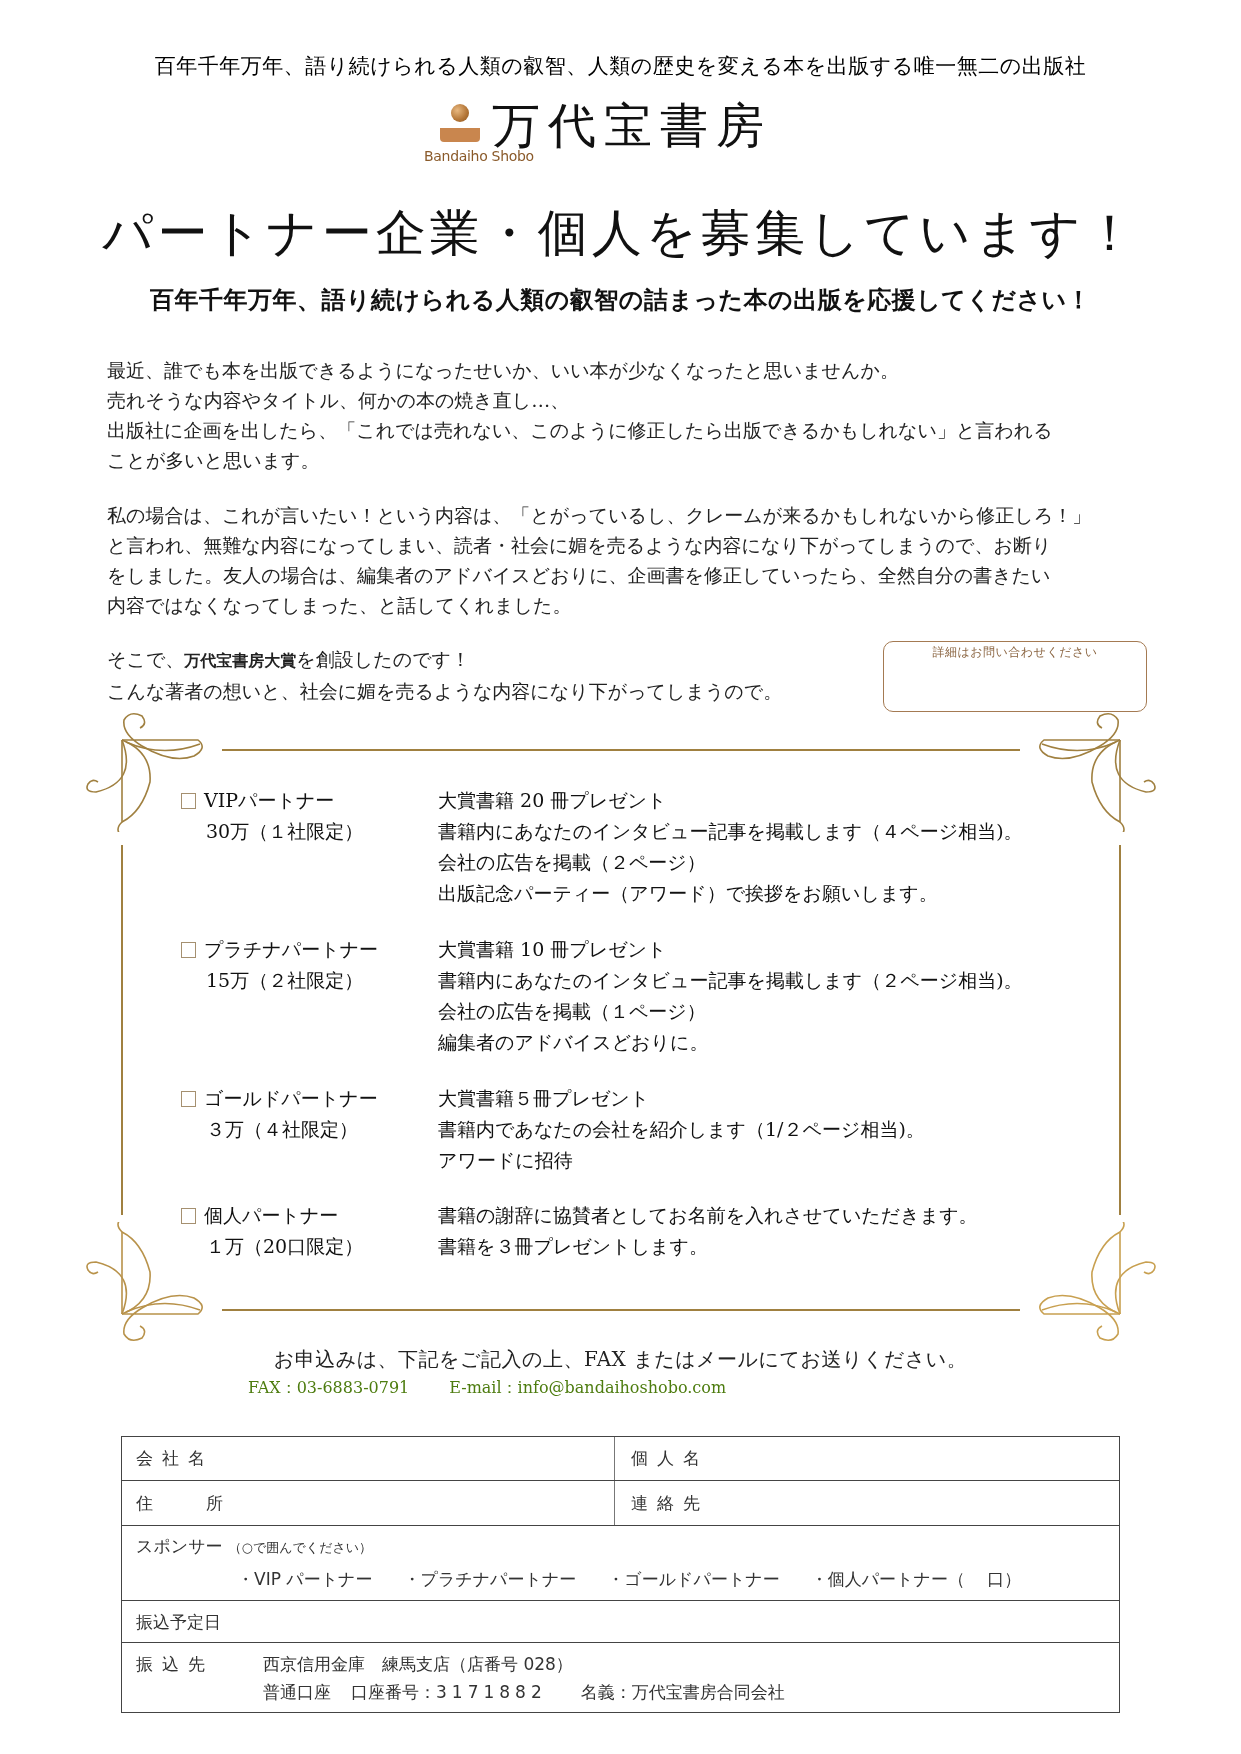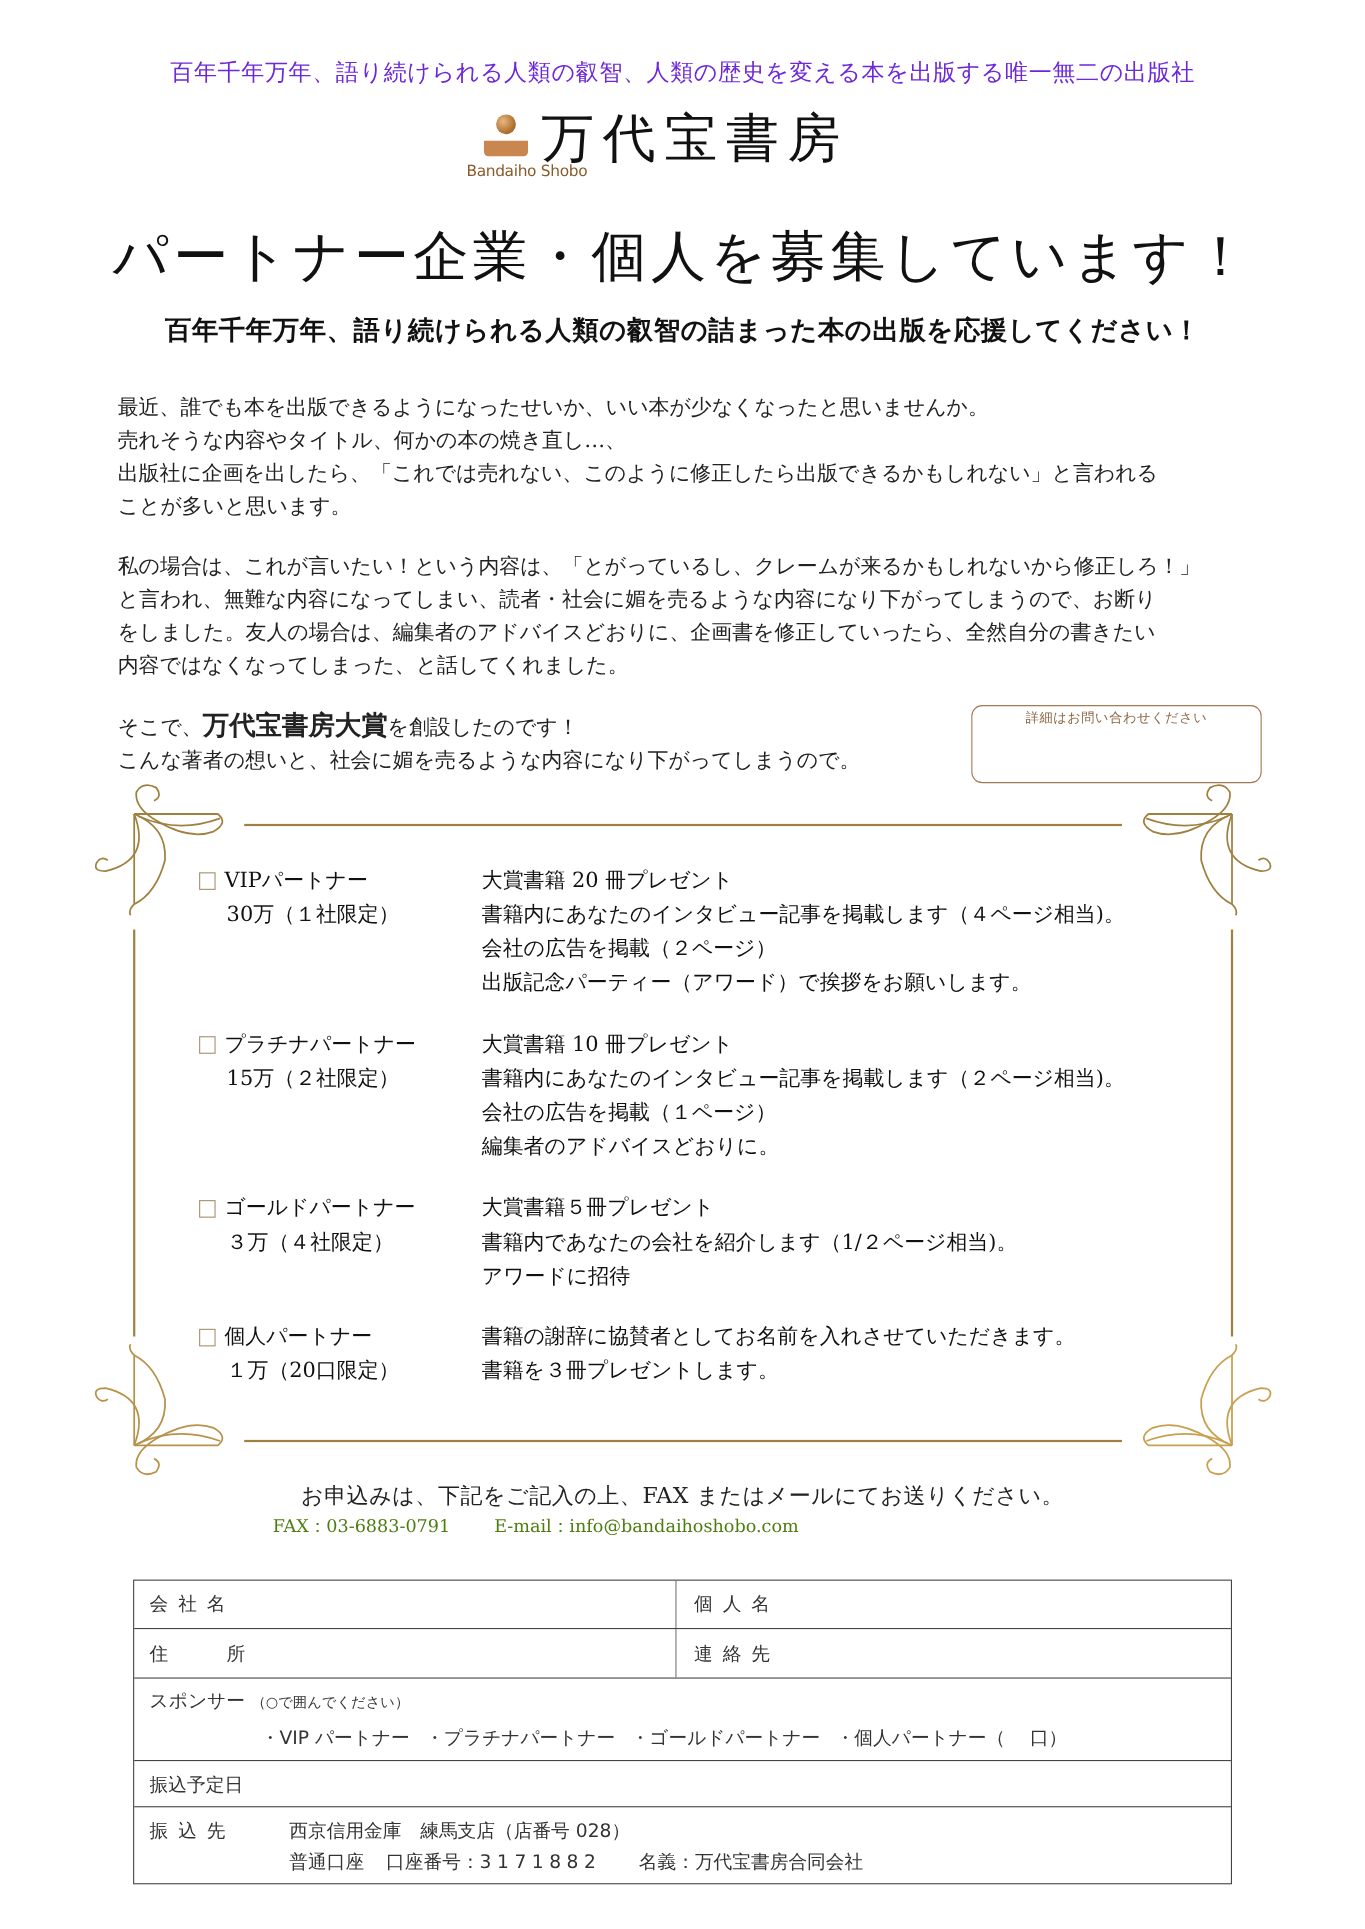--- a/index.html
+++ b/index.html
@@ -7,7 +7,7 @@
     body { position: relative; font-family: "DejaVu Serif", "Liberation Serif", serif; color: #222; overflow: hidden; }
     .abs { position: absolute; }
 
-    .tagline { left: 0; width: 1241px; top: 52px; text-align: center; font-size: 21px; letter-spacing: 0.5px; color: #6d28d9; }
+    .tagline { left: 0; width: 1241px; top: 52px; text-align: center; font-size: 21px; letter-spacing: 0.5px; color: #000000; }
 
     .logo { left: 430px; top: 98px; height: 70px; width: 400px; }
     .logo-mark { position: absolute; left: 10px; top: 6px; width: 40px; height: 46px; }

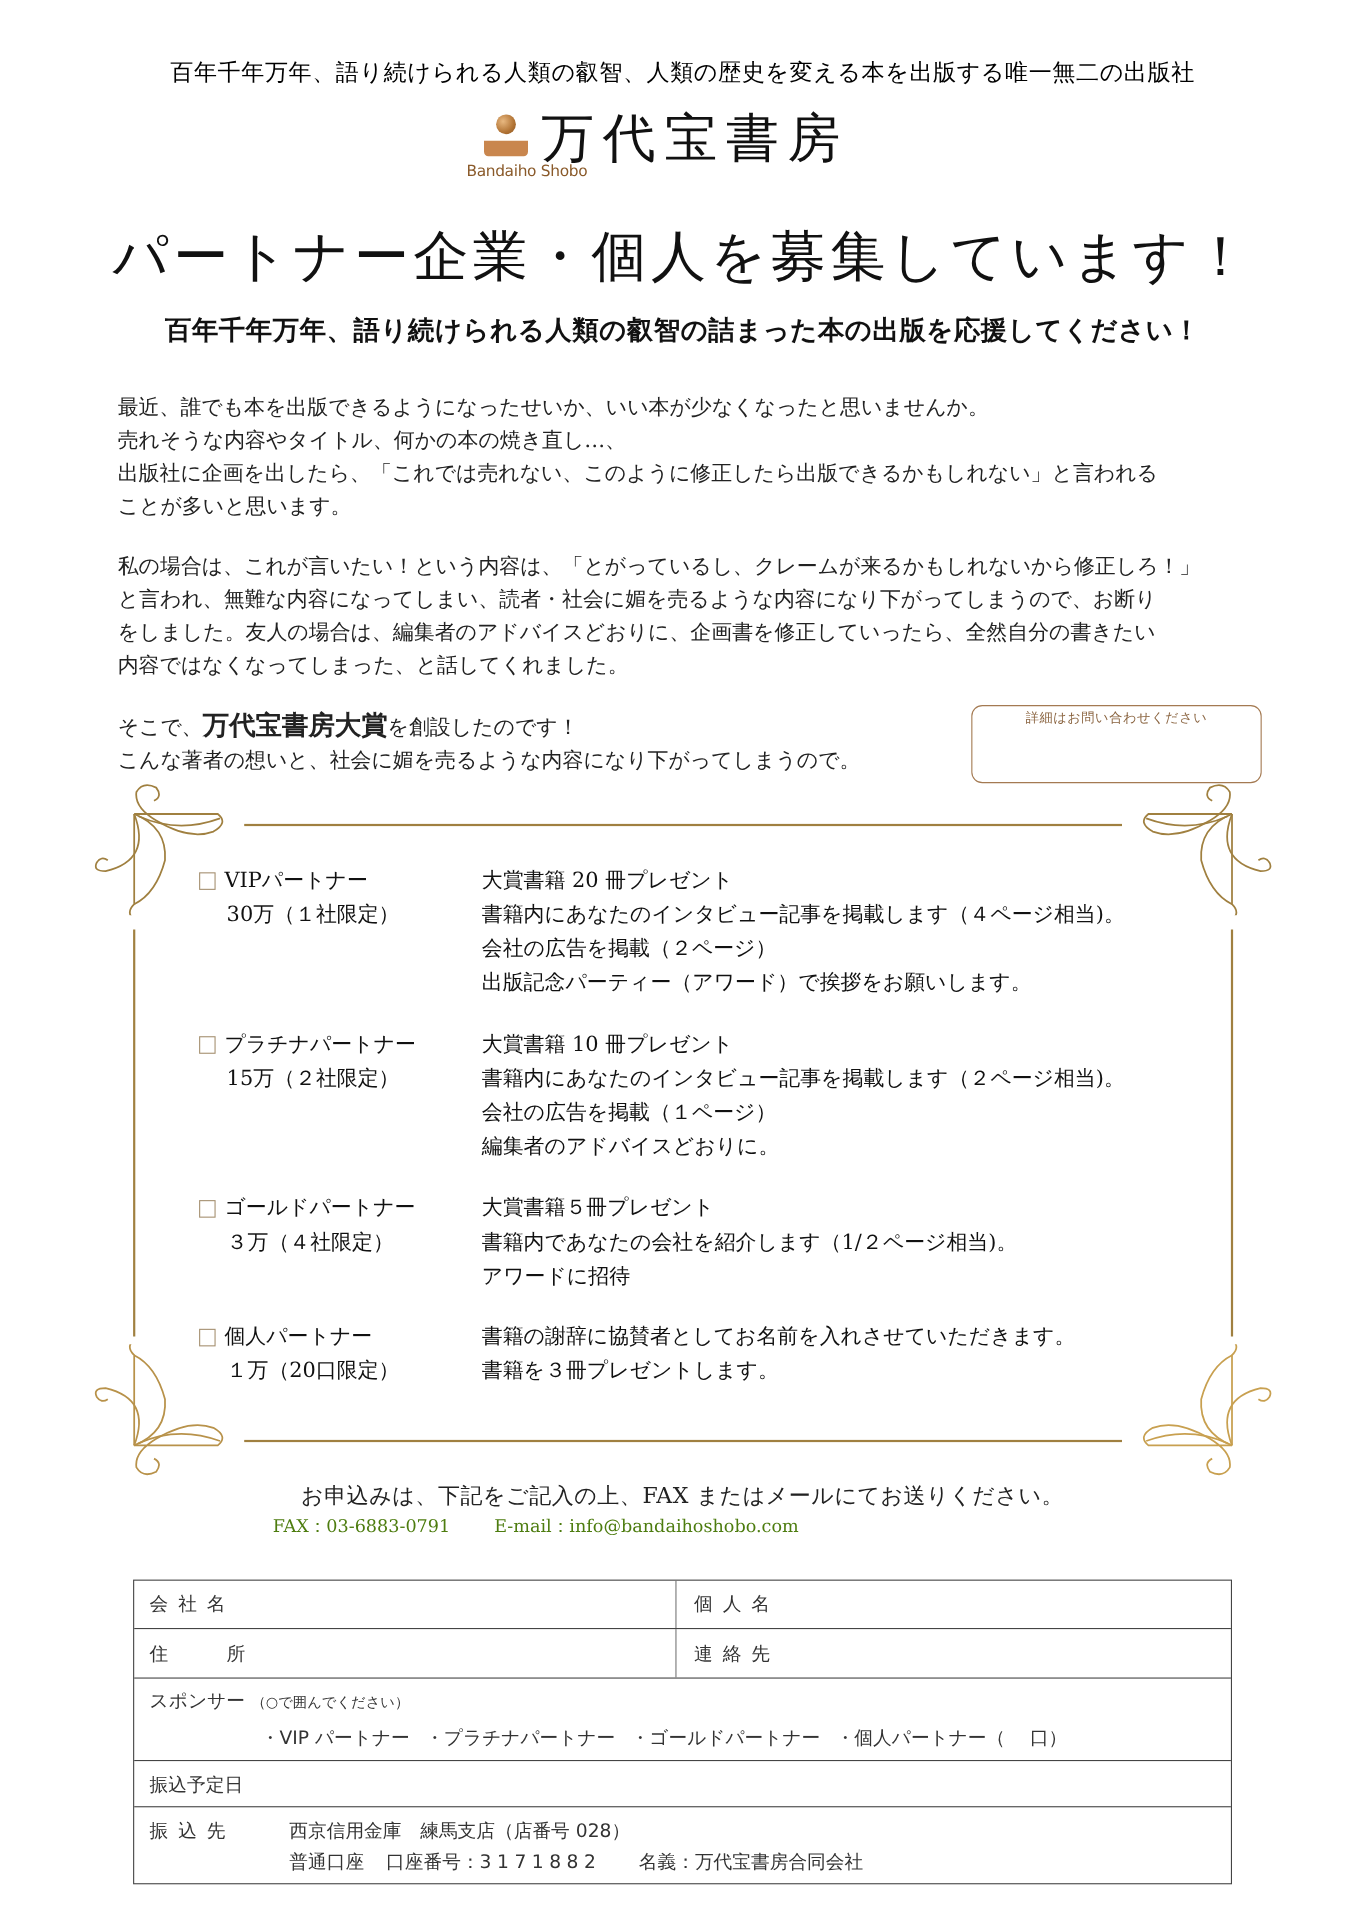--- a/index.html
+++ b/index.html
@@ -24,7 +24,7 @@
     .p1 { top: 355px; }
     .p2 { top: 500px; }
     .p3 { top: 644px; }
-    .p3 .strong { font-weight: bold; font-size: 24px; text-align: center; }
+    .p3 .strong { font-weight: bold; font-size: 16px; text-align: center; }
 
     .badge { left: 883px; top: 641px; width: 264px; height: 71px; border: 1.5px solid #a47a52; border-radius: 10px; text-align: center; color: #8a6440; }
     .badge-title { font-size: 32px; font-weight: bold; line-height: 40px; margin-top: 3px; letter-spacing: 1px; }

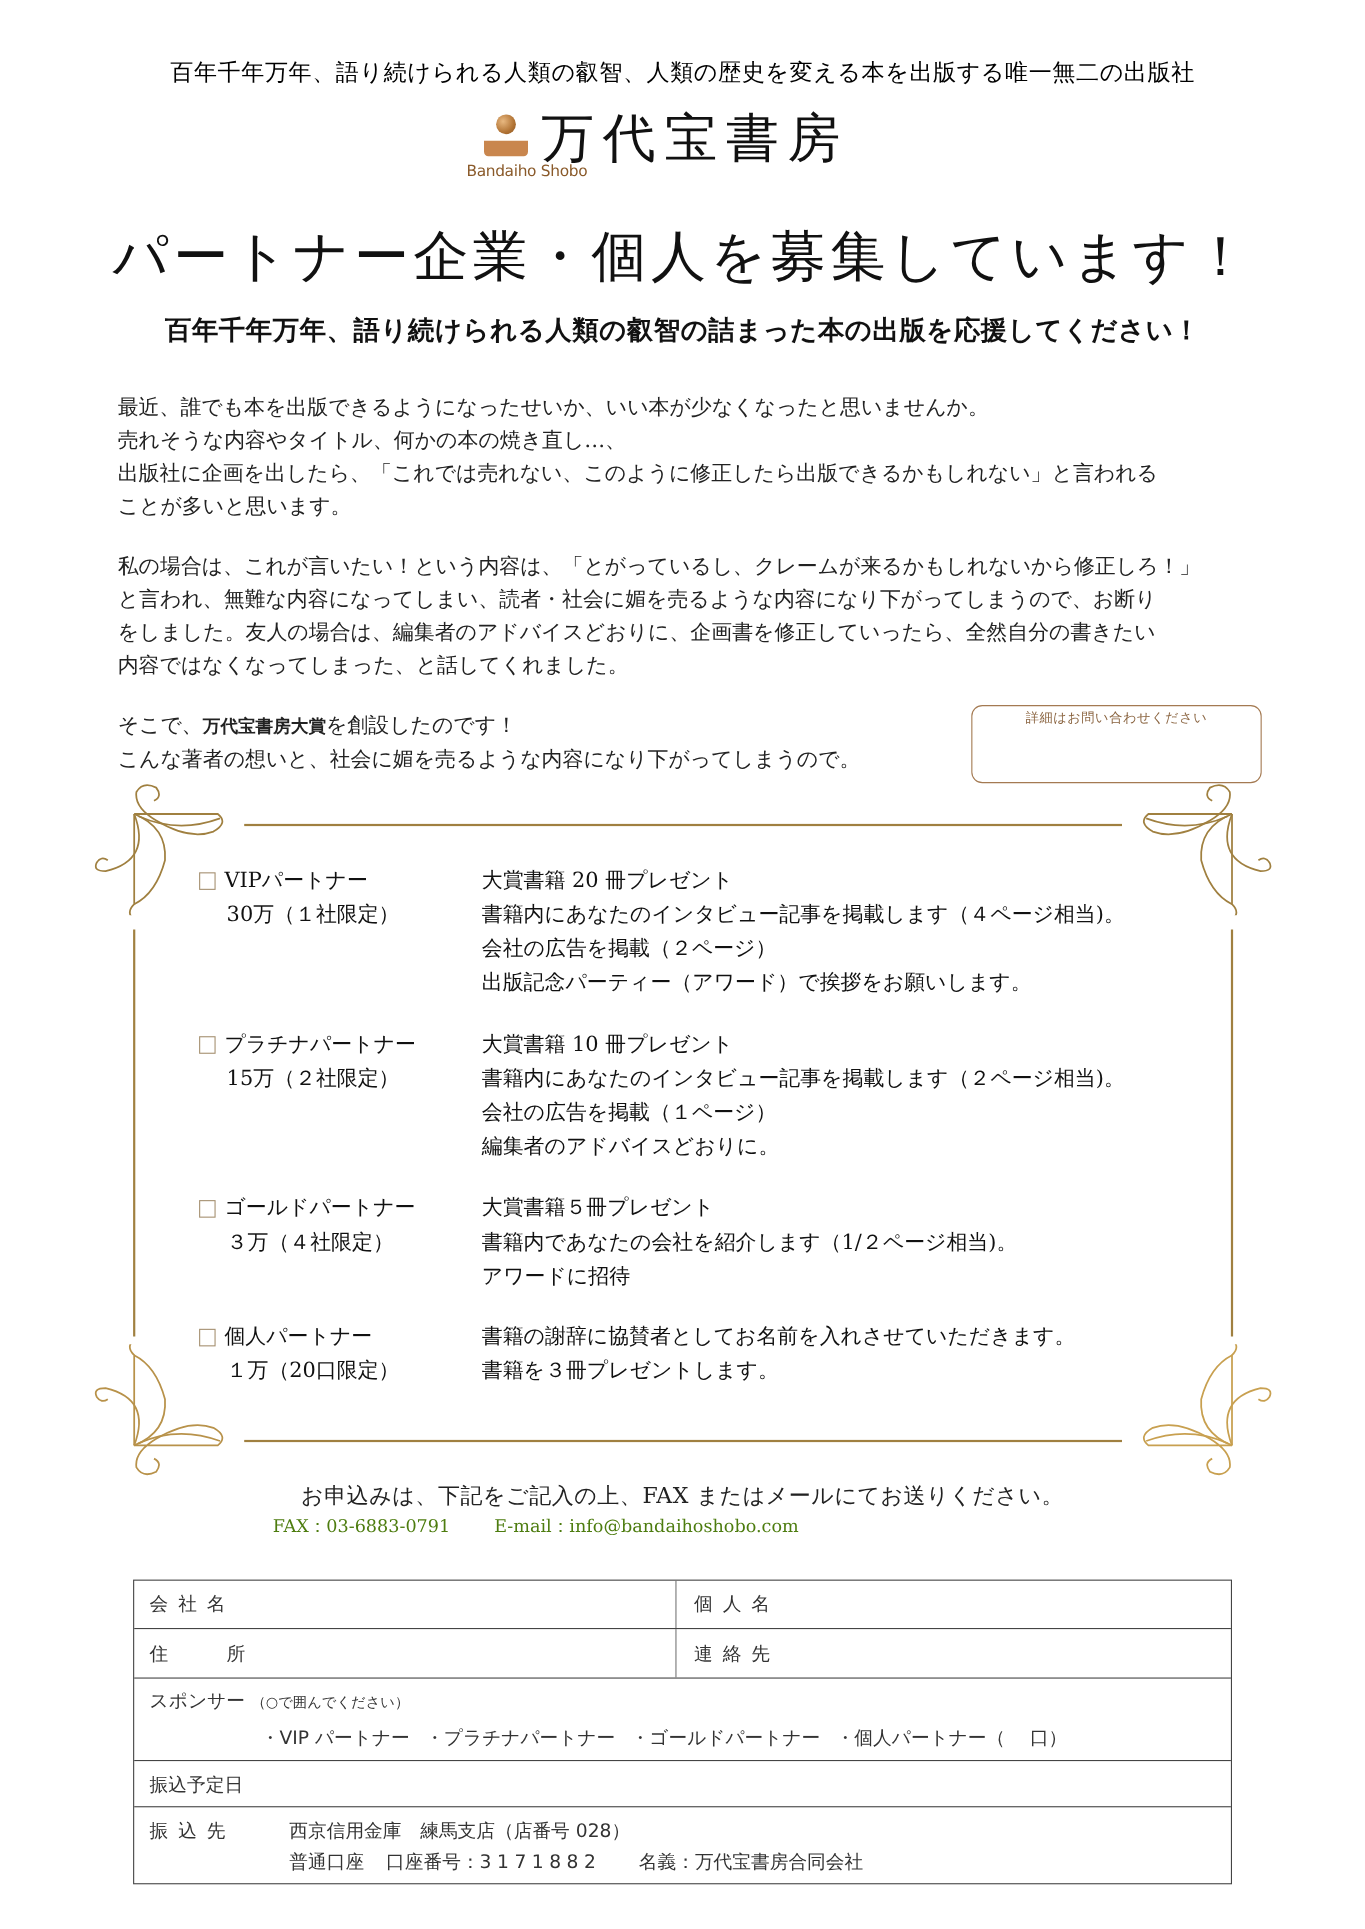--- a/index.html
+++ b/index.html
@@ -64,7 +64,7 @@
     .cell-r { left: 493px; width: 504px; padding-left: 16px; }
     .r3 .line1 { position: absolute; left: 14px; top: 9px; }
     .r3 .line1 .small { font-size: 13px; margin-left: 6px; }
-    .r3 .line2 { position: absolute; left: 115px; top: 42px; display: flex; gap: 14px; white-space: nowrap; }
+    .r3 .line2 { position: absolute; left: 115px; top: 42px; display: flex; gap: 31px; white-space: nowrap; }
     .r4 .txt { position: absolute; left: 14px; top: 10px; }
     .r5 .lbl { position: absolute; left: 14px; top: 10px; letter-spacing: 9px; }
     .r5 .line1 { position: absolute; left: 141px; top: 10px; }

